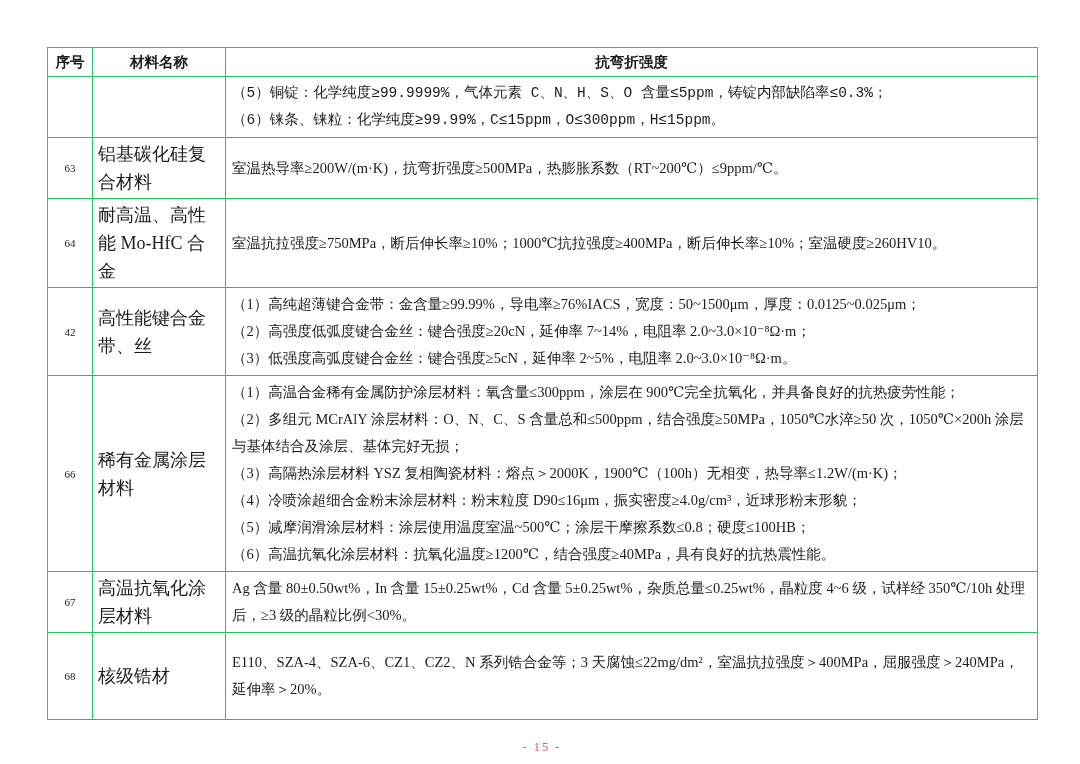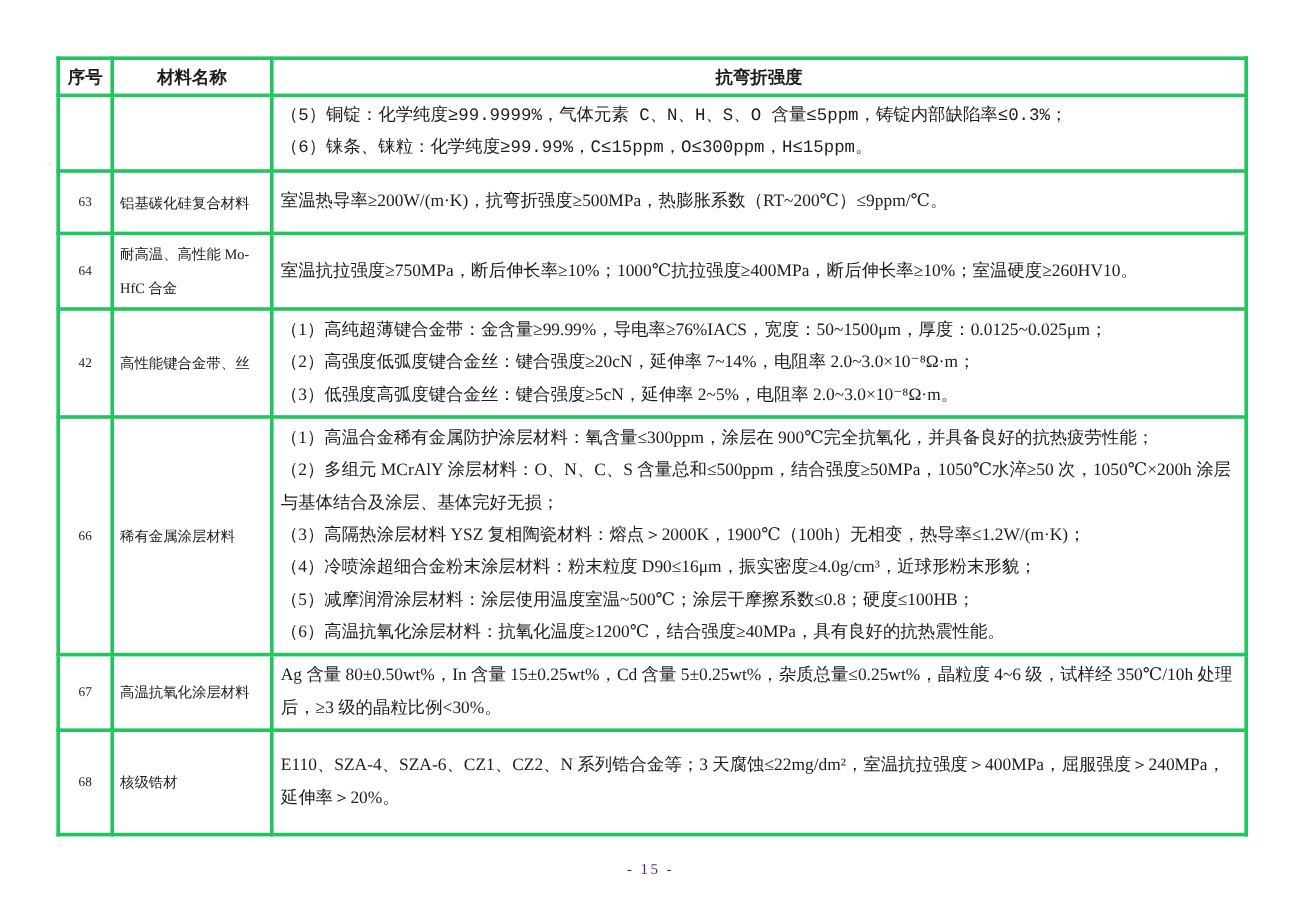--- a/index.html
+++ b/index.html
@@ -16,7 +16,7 @@
     table-layout:fixed;
   }
   table.spec th, table.spec td {
-    border:3px solid #22c55e;
+    border:1px solid #22c55e;
     vertical-align:middle;
     overflow:hidden;
   }

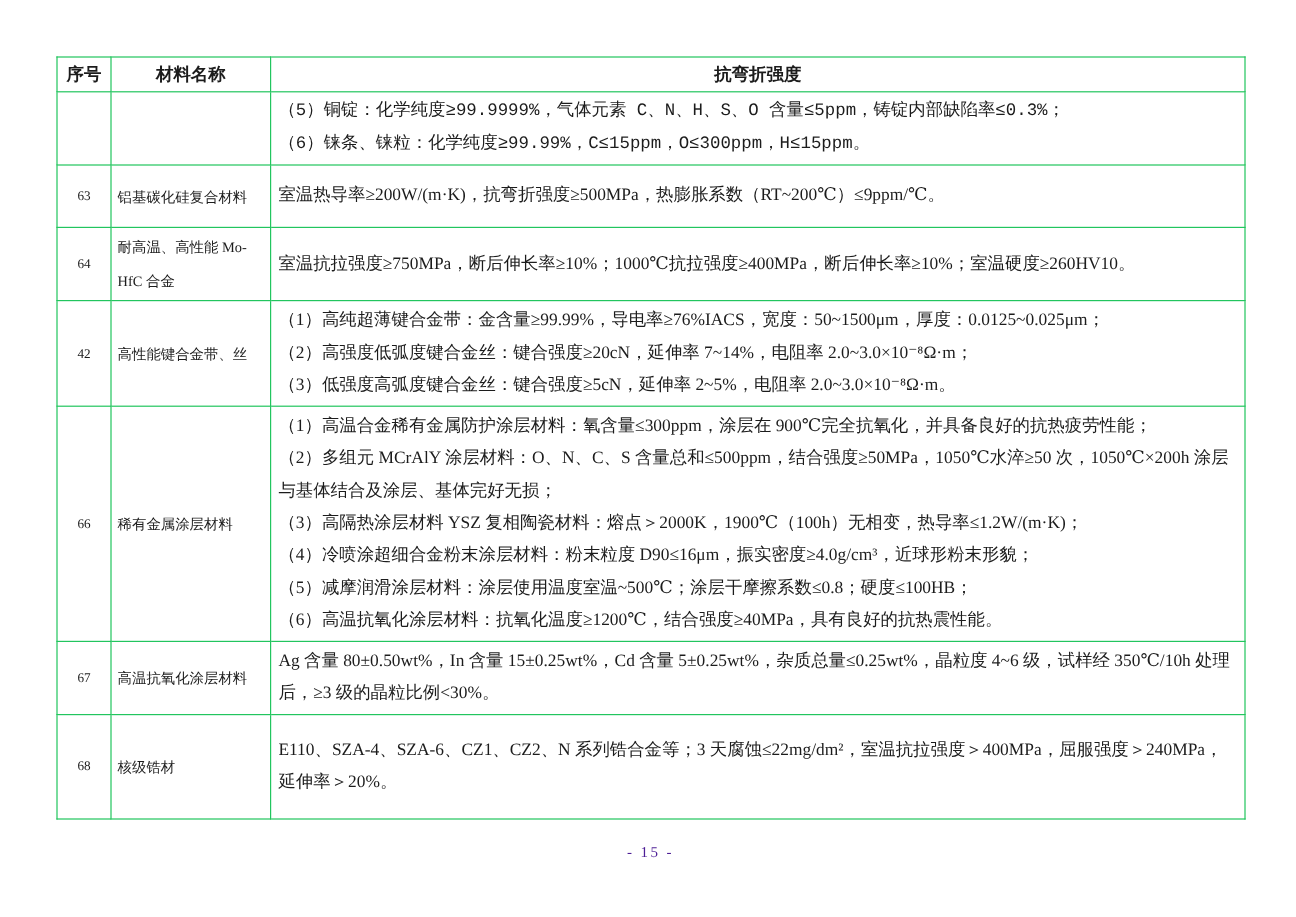--- a/index.html
+++ b/index.html
@@ -36,7 +36,7 @@
     padding:0;
   }
   td.c-name {
-    font-size:12px;
+    font-size:18px;
     line-height:28px;
     padding:2px 5px;
     text-align:left;

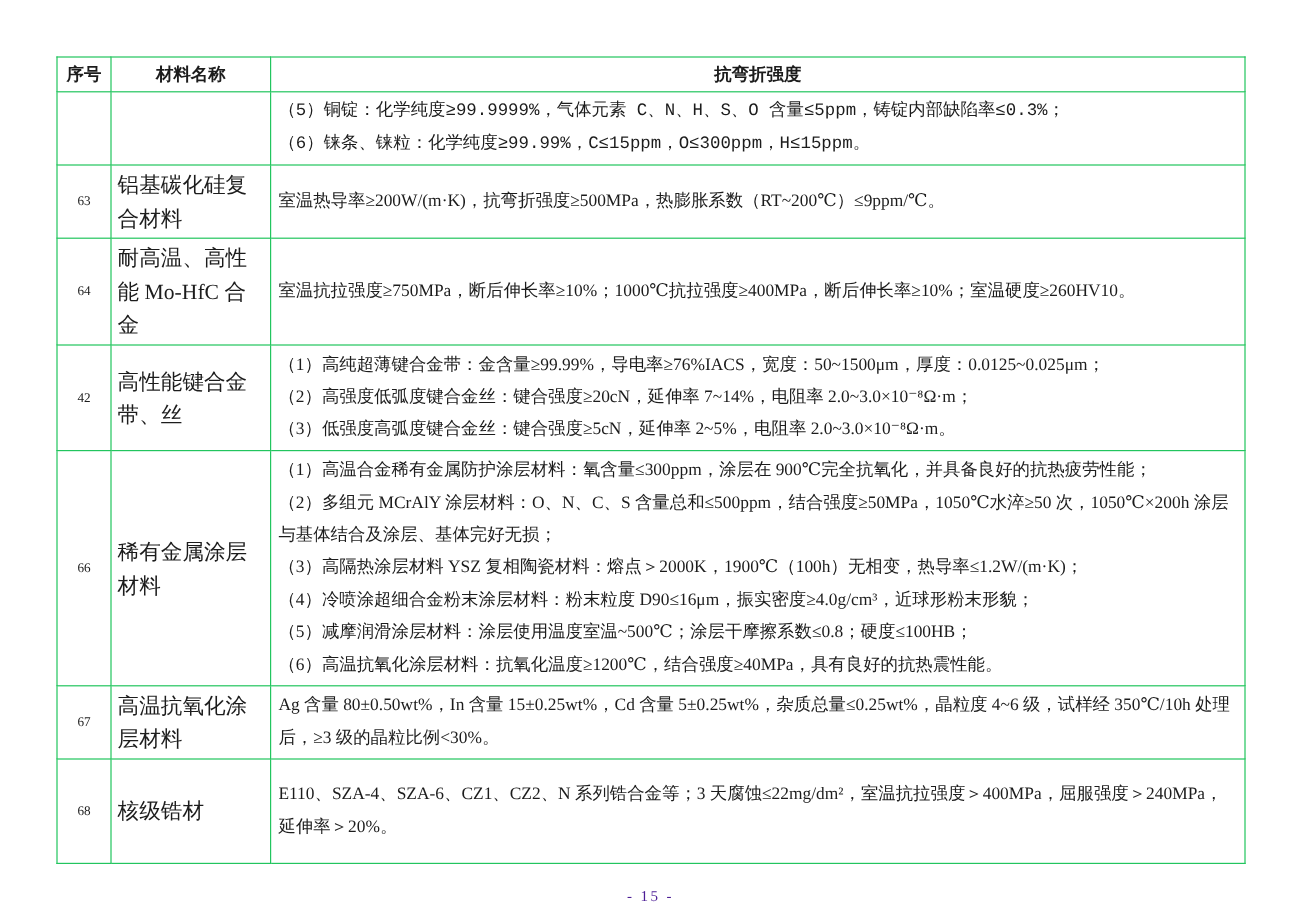--- a/index.html
+++ b/index.html
@@ -60,7 +60,7 @@
     text-align:center;
     font-size:12.5px;
     letter-spacing:2px;
-    color:#4c1d95;
+    color:#ec4899;
   }
 </style>
 </head>

